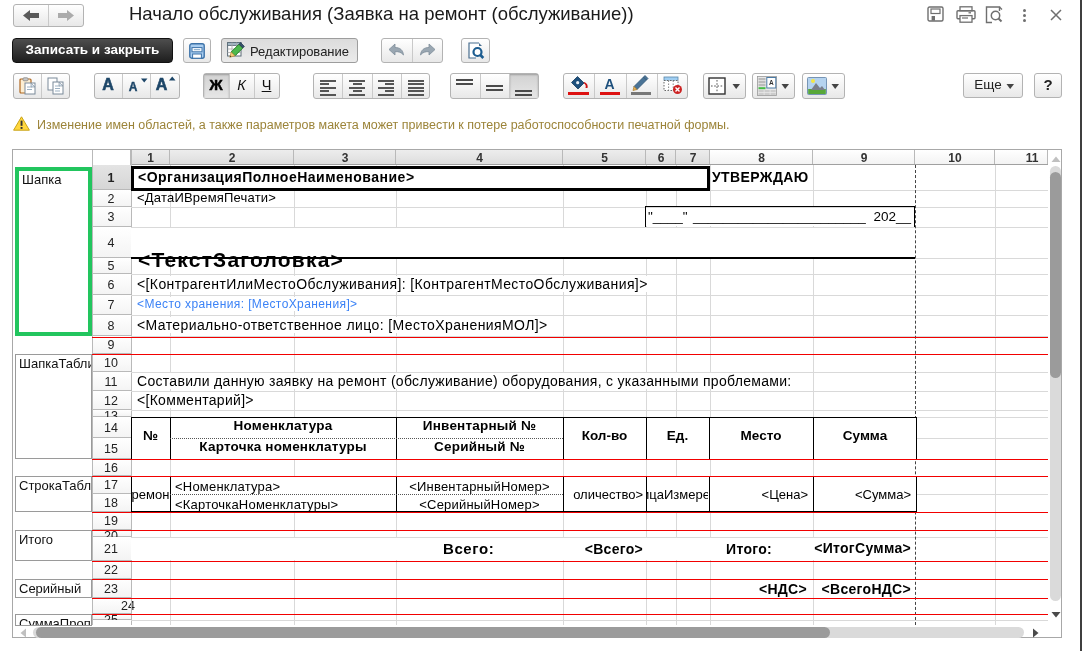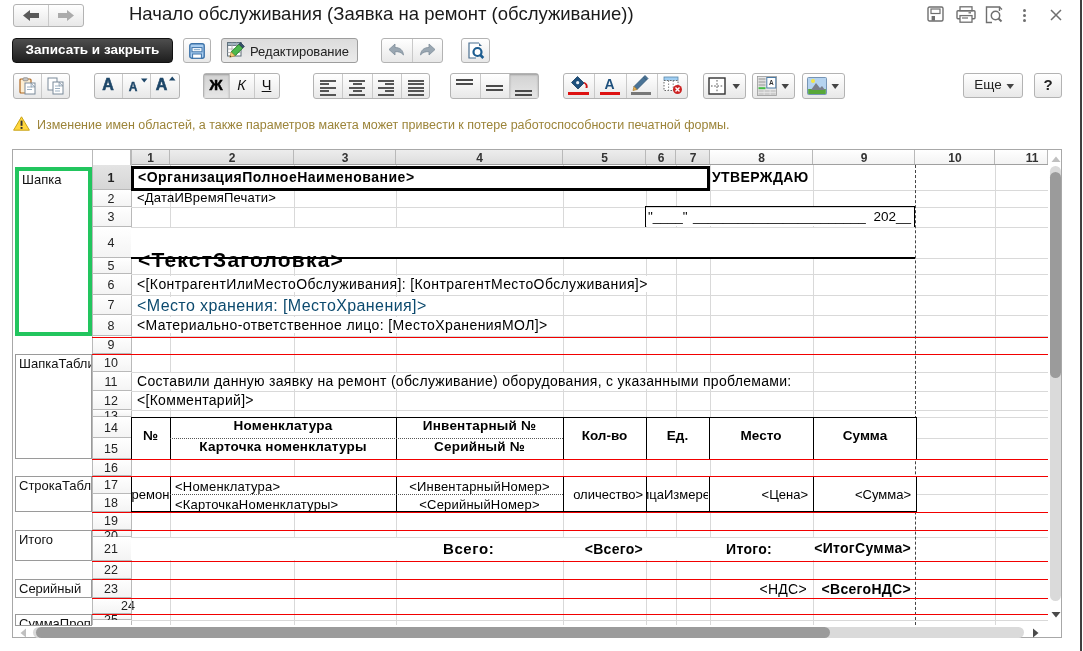--- a/index.html
+++ b/index.html
@@ -432,7 +432,7 @@
 <div class="txt" style="right:172px;top:209px;font-size:13.5px;font-weight:normal;">202__</div>
 <div class="txt" style="left:138px;top:229.5px;font-size:21px;font-weight:bold;color:#000;letter-spacing:1.2px;margin-top:18px;">&lt;ТекстЗаголовка&gt;</div>
 <div class="txt" style="left:137px;top:275.5px;font-size:14px;font-weight:normal;color:#000;background:#fff;letter-spacing:0.4px;">&lt;[КонтрагентИлиМестоОбслуживания]: [КонтрагентМестоОбслуживания]&gt;</div>
-<div class="txt" style="left:137px;top:296.5px;font-size:16px;font-weight:normal;color:#0c4a6e;background:#fff;letter-spacing:0.4px;">&lt;Место хранения: [МестоХранения]&gt;</div>
+<div class="txt" style="left:137px;top:296.5px;font-size:12px;font-weight:normal;color:#3b82f6;background:#fff;letter-spacing:0.4px;">&lt;Место хранения: [МестоХранения]&gt;</div>
 <div class="txt" style="left:137px;top:316.5px;font-size:14px;font-weight:normal;color:#000;background:#fff;letter-spacing:0.4px;">&lt;Материально-ответственное лицо: [МестоХраненияМОЛ]&gt;</div>
 <div class="txt" style="left:137px;top:372.5px;font-size:14px;font-weight:normal;color:#000;background:#fff;letter-spacing:0.3px;">Составили данную заявку на ремонт (обслуживание) оборудования, с указанными проблемами:</div>
 <div class="txt" style="left:137px;top:391.5px;font-size:14px;font-weight:normal;color:#000;background:#fff;letter-spacing:0.3px;">&lt;[Комментарий]&gt;</div>

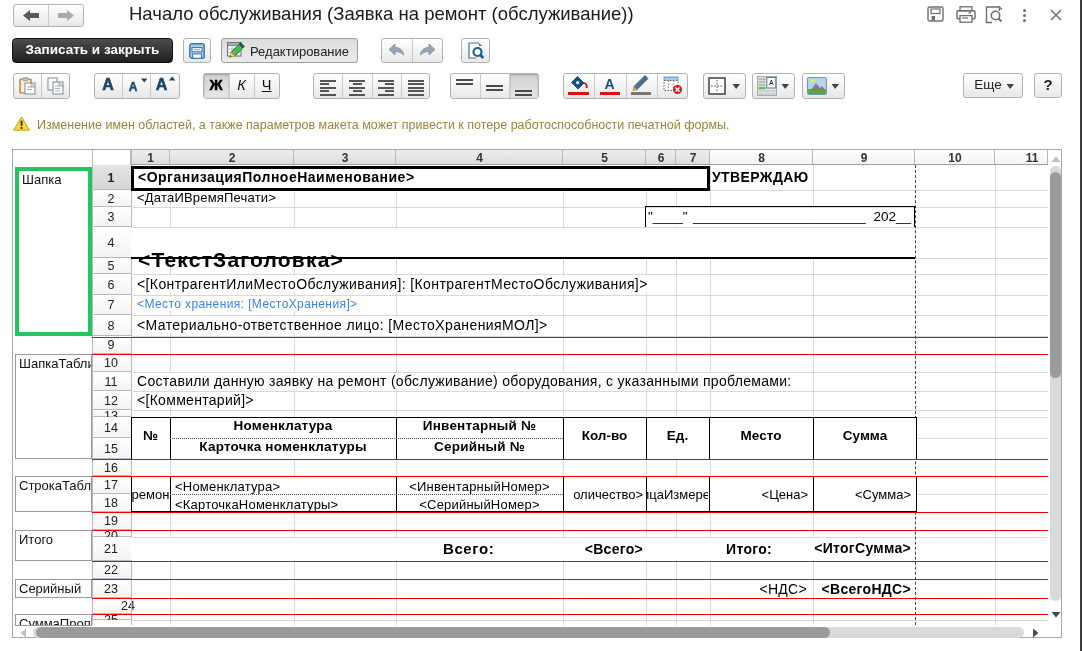--- a/index.html
+++ b/index.html
@@ -464,7 +464,7 @@
 <div class="txt" style="right:440px;top:540.5px;font-size:14px;font-weight:bold;letter-spacing:0.3px;">&lt;Всего&gt;</div>
 <div class="txt" style="right:311px;top:540.5px;font-size:14px;font-weight:bold;letter-spacing:0.3px;padding-left:47px;">Итого:</div>
 <div class="txt" style="right:172px;top:539.5px;font-size:14px;font-weight:bold;letter-spacing:0.3px;">&lt;ИтогСумма&gt;</div>
-<div class="txt" style="right:276px;top:580.5px;font-size:14px;font-weight:normal;letter-spacing:0.3px;">&lt;НДС&gt;</div>
+<div class="txt" style="right:276px;top:580.5px;font-size:14px;font-weight:bold;letter-spacing:0.3px;">&lt;НДС&gt;</div>
 <div class="txt" style="right:172px;top:580.5px;font-size:14px;font-weight:bold;letter-spacing:0.3px;">&lt;ВсегоНДС&gt;</div>
 <div class="abs" style="left:15px;top:167px;width:77px;height:169px;border:4px solid #22c55e;box-sizing:border-box;overflow:hidden;">
     <div class="txt" style="left:3px;top:1px;font-size:13px;color:#111;">Шапка</div>

